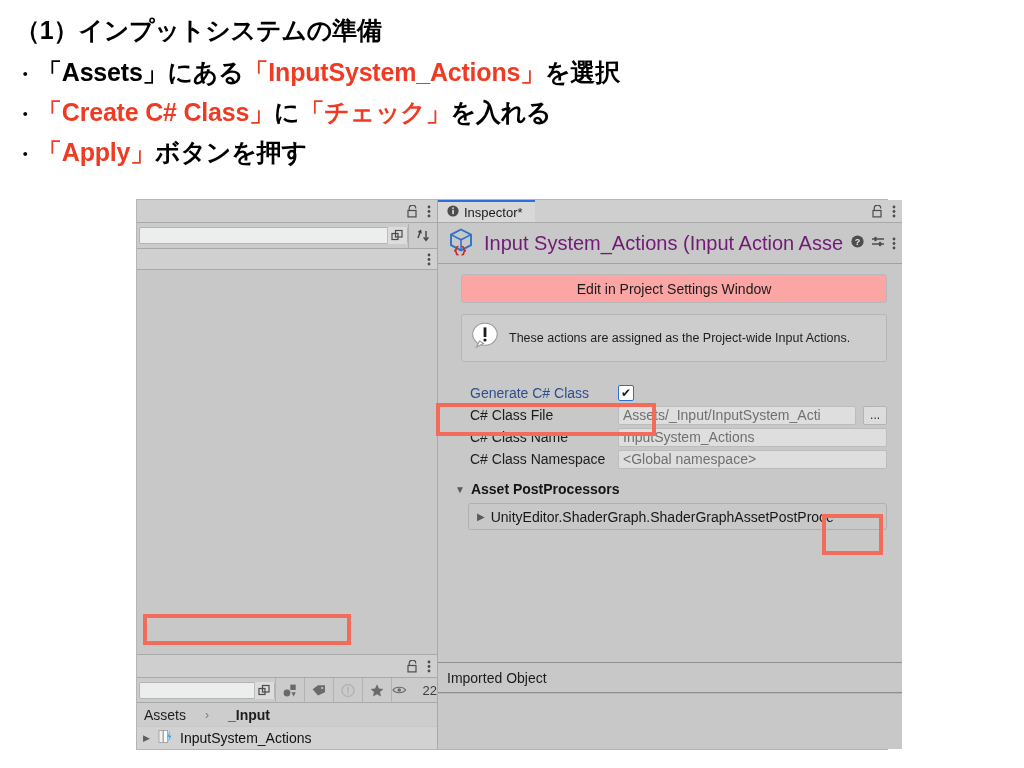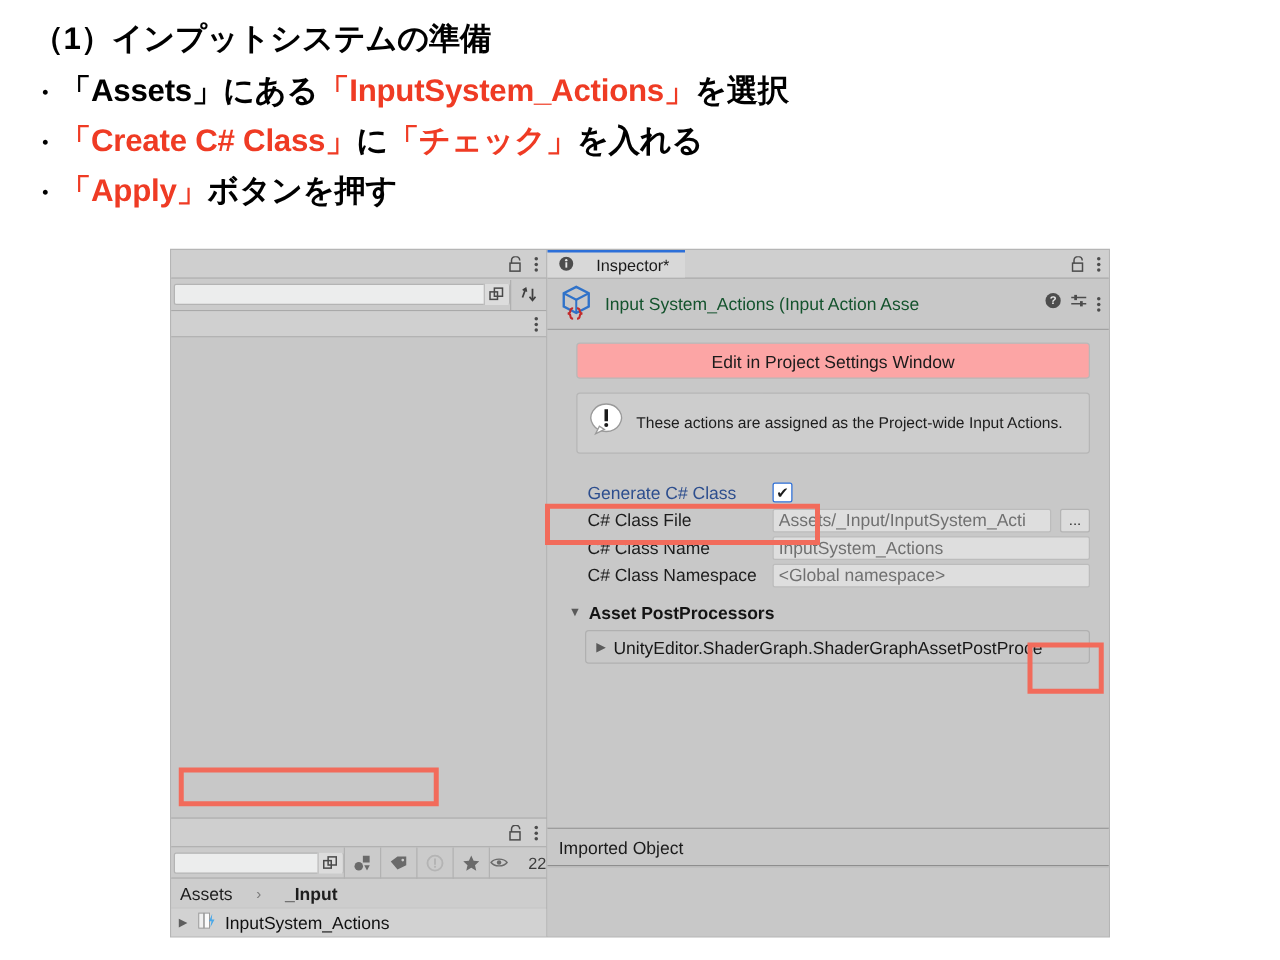--- a/index.html
+++ b/index.html
@@ -22,7 +22,7 @@
     left: 0;
     top: 0;
     width: 1024px;
-    padding: 14px 0 0 26px;
+    padding: 14px 0 0 15px;
     box-sizing: border-box;
   }
   .slide-title {

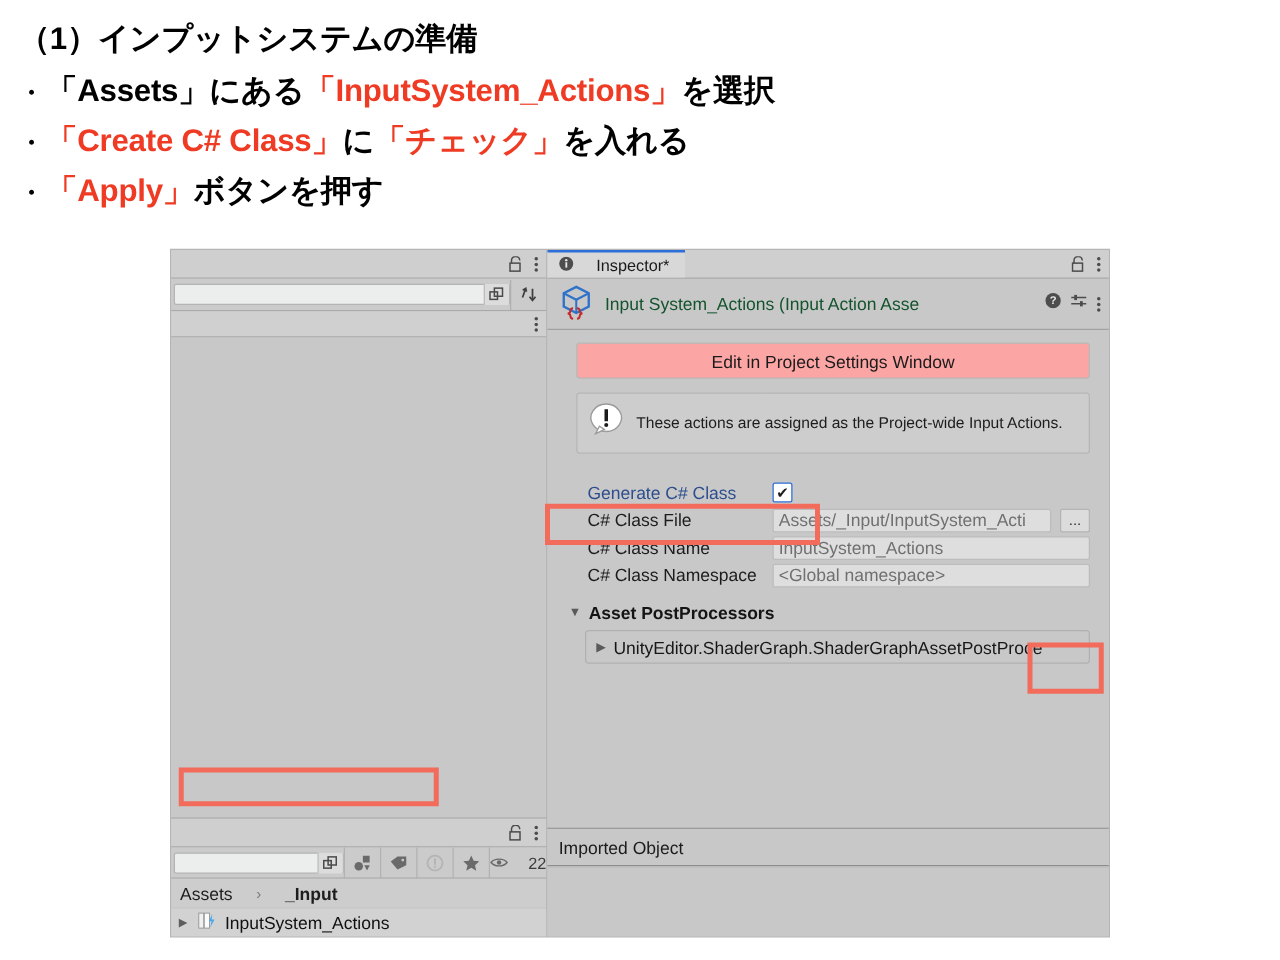--- a/index.html
+++ b/index.html
@@ -235,7 +235,7 @@
     padding: 0 12px 0 9px;
     display: flex;
     align-items: center;
-    gap: 18px;
+    gap: 5px;
     font-size: 13px;
     color: #1a1a1a;
     box-sizing: border-box;

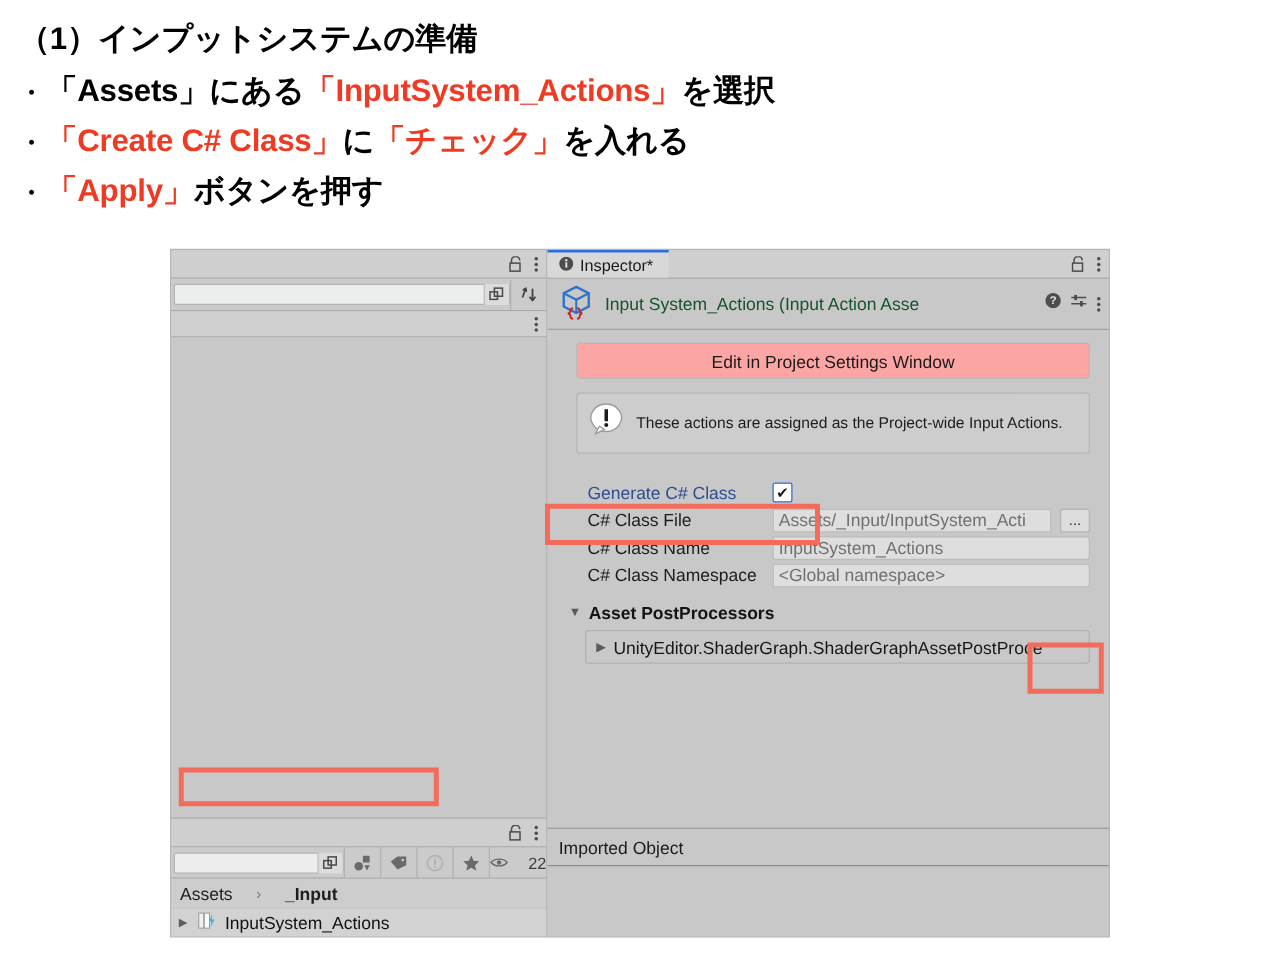--- a/index.html
+++ b/index.html
@@ -259,8 +259,8 @@
     gap: 8px;
   }
   .insp-title {
-    font-size: 14px;
-    color: #14532d;
+    font-size: 20px;
+    color: #701a75;
     white-space: nowrap;
     overflow: hidden;
     text-overflow: clip;

